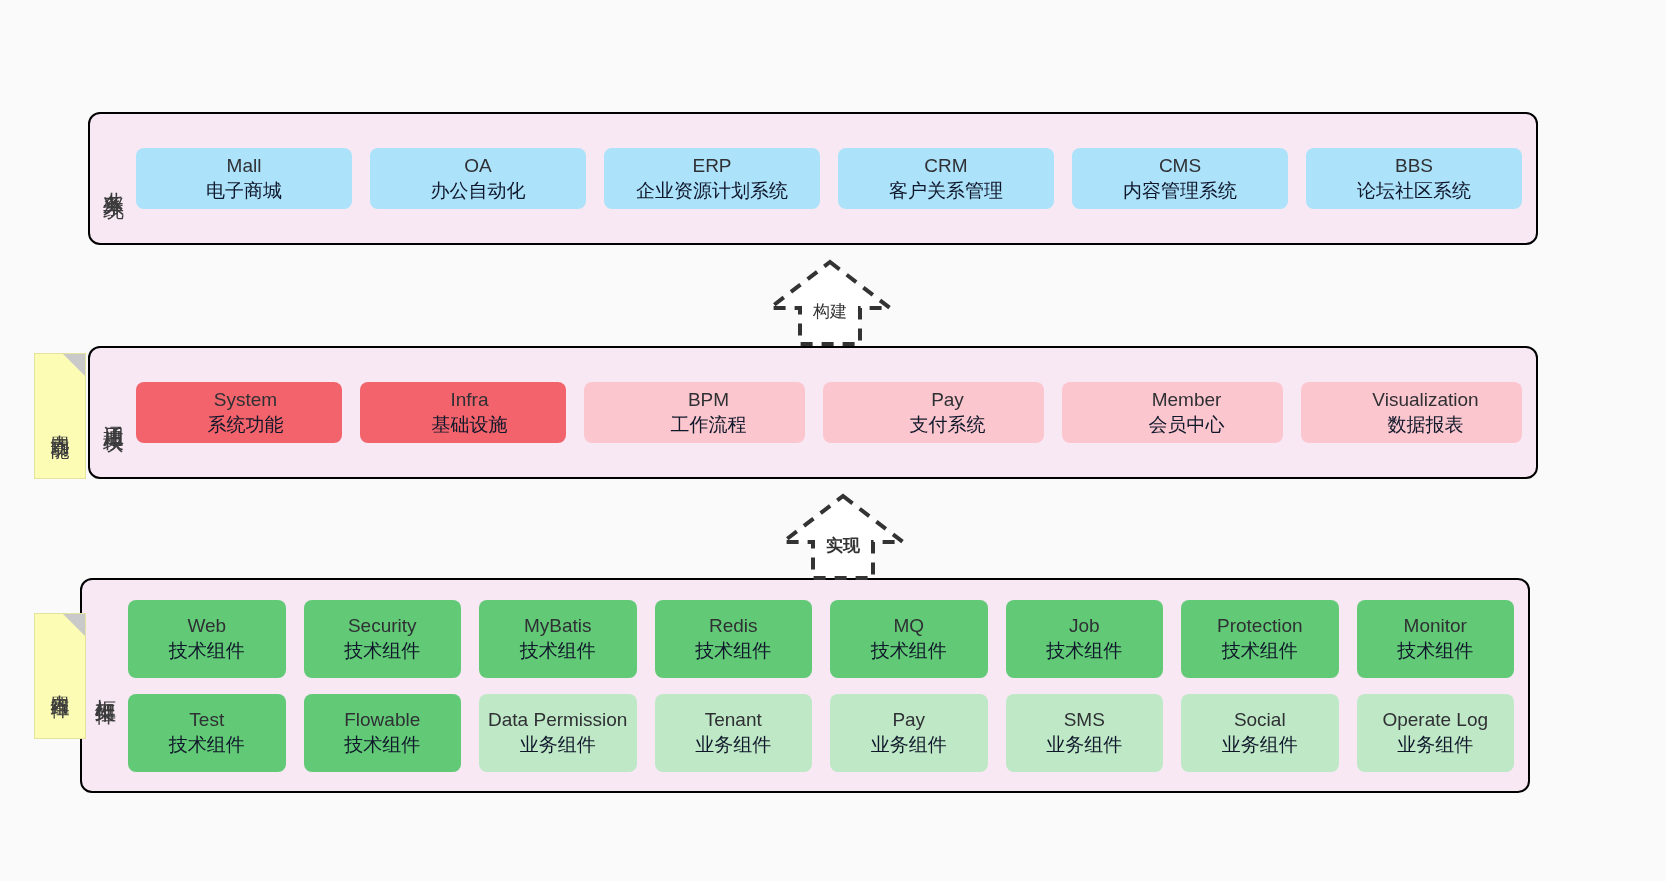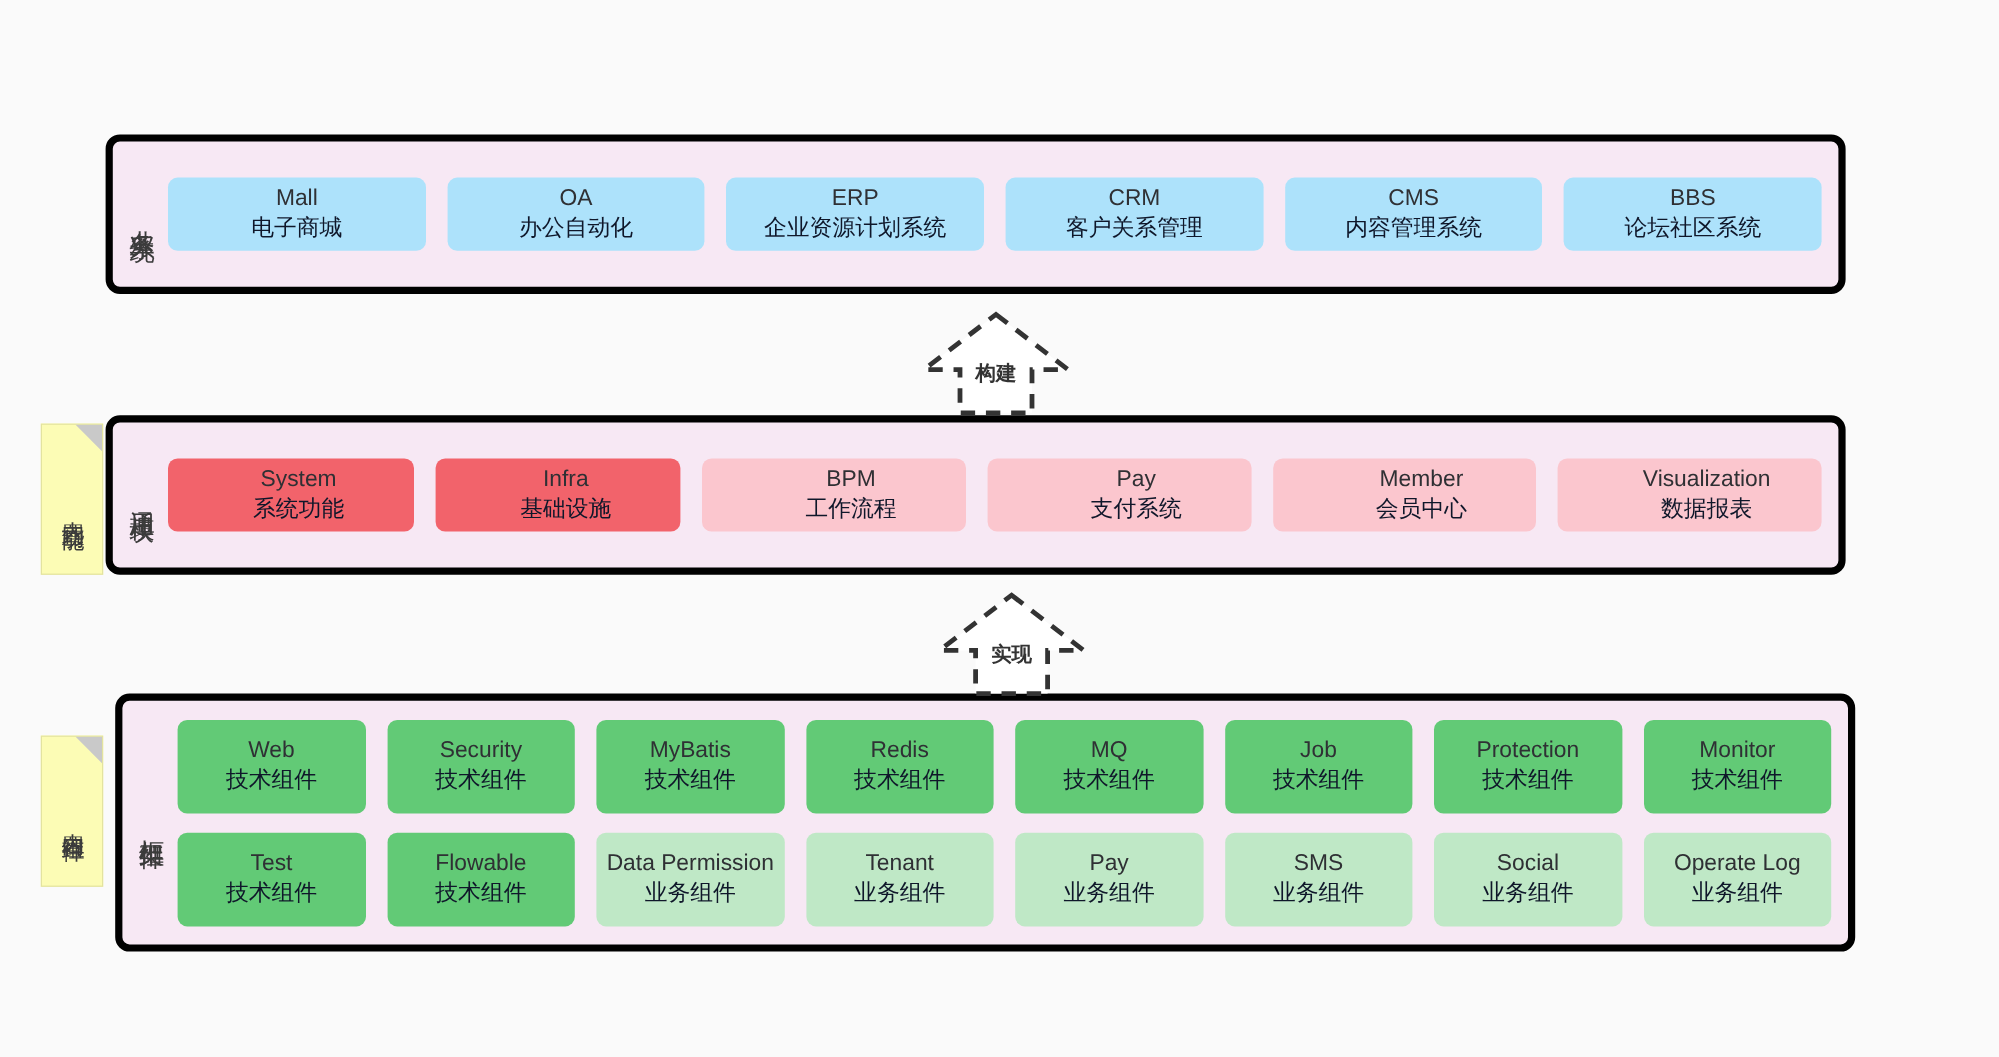--- a/index.html
+++ b/index.html
@@ -28,7 +28,7 @@
     position: absolute;
     box-sizing: border-box;
     background: #f7e8f4;
-    border: 6px solid #000000;
+    border: 2px solid #000000;
     border-radius: 12px;
     display: flex;
     align-items: stretch;

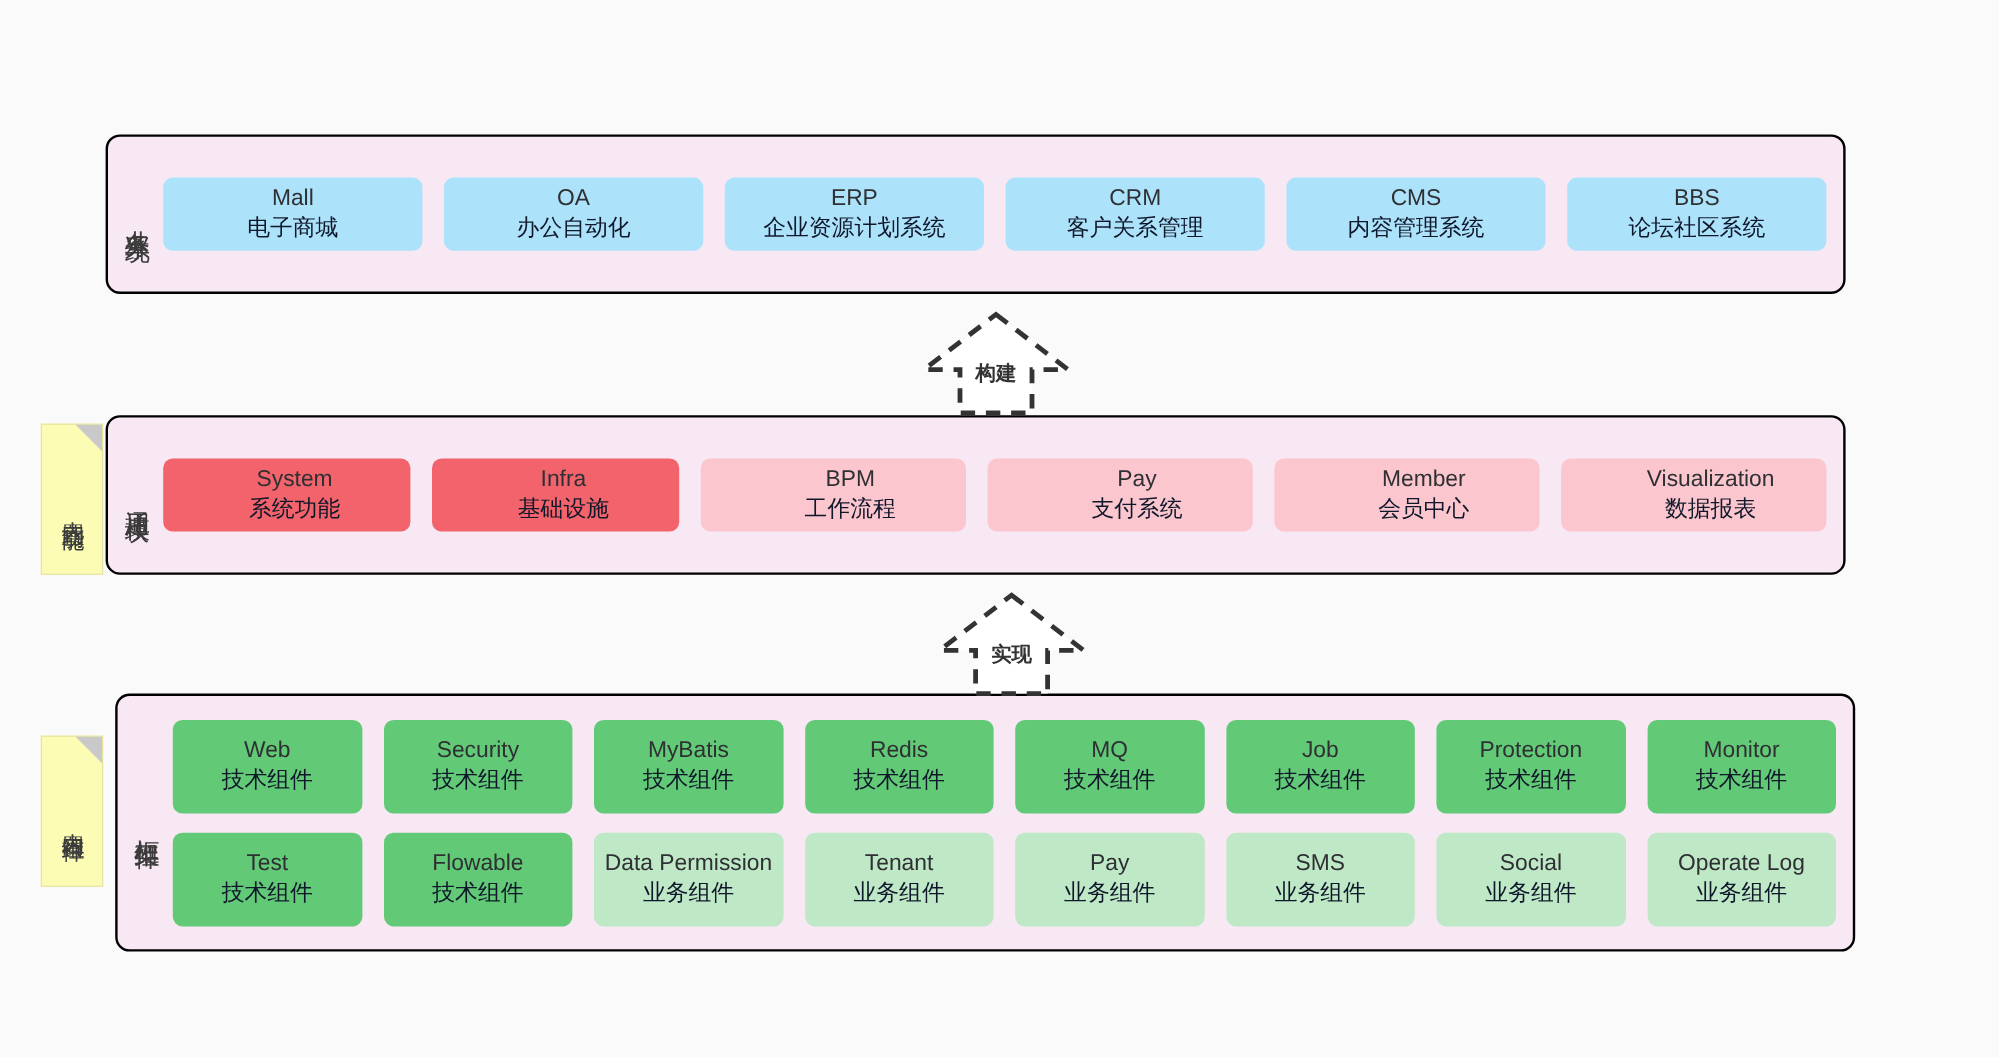--- a/index.html
+++ b/index.html
@@ -184,7 +184,7 @@
     <svg width="150" height="92" viewBox="0 0 150 92">
       <path d="M 75 6 L 135 52 L 105 52 L 105 88 L 45 88 L 45 52 L 15 52 Z" fill="#ffffff" stroke="#333333" stroke-width="4" stroke-dasharray="12,9" stroke-linejoin="miter"></path>
     </svg>
-    <span class="arrow-label" style="top:44px;font-weight:bold;">构建</span>
+    <span class="arrow-label" style="top:44px;">构建</span>
   </div>
 
   <div class="note" style="left:34px; top:353px; width:52px; height:126px;">

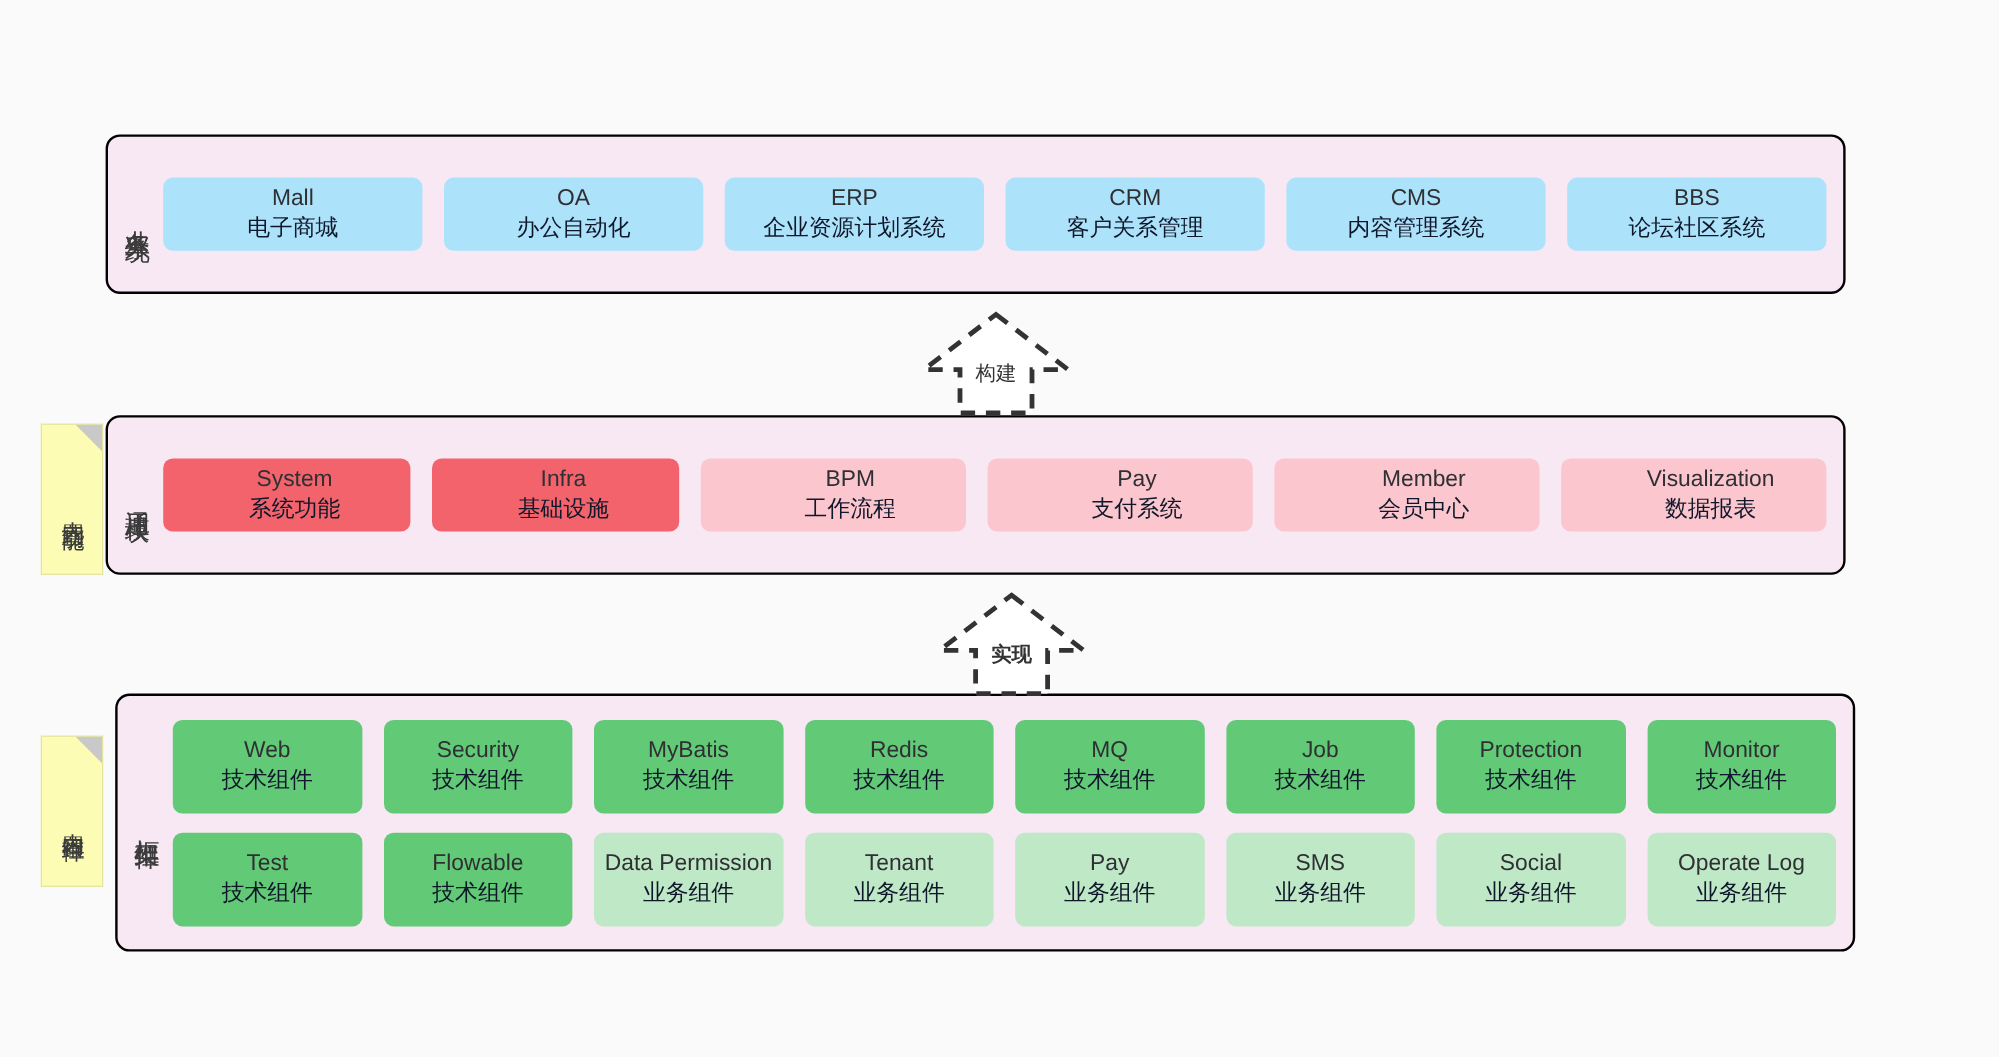--- a/index.html
+++ b/index.html
@@ -238,7 +238,7 @@
     <span>内置组件</span>
   </div>
 
-  <div class="layer" id="layer-framework" style="left:96px; top:578px; width:1450px; height:215px;">
+  <div class="layer" id="layer-framework" style="left:80px; top:578px; width:1450px; height:215px;">
     <div class="layer-label">框架组件</div>
     <div class="layer-body">
 

